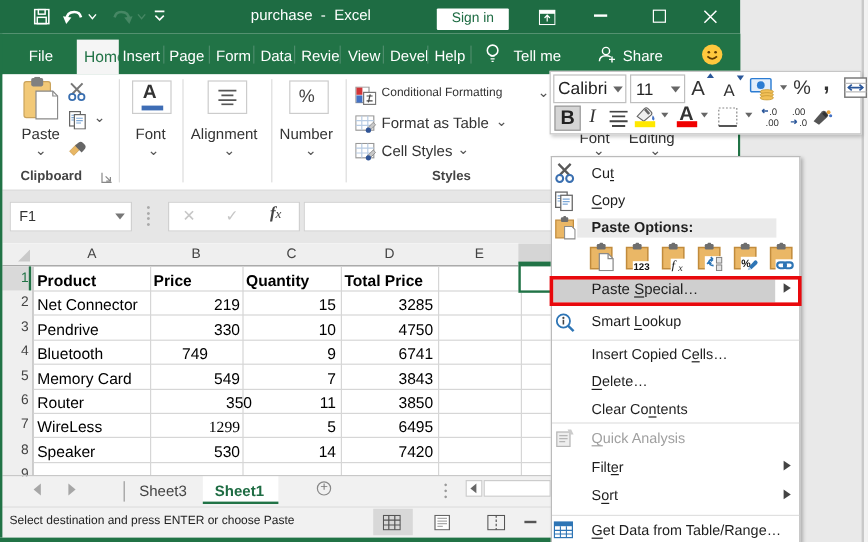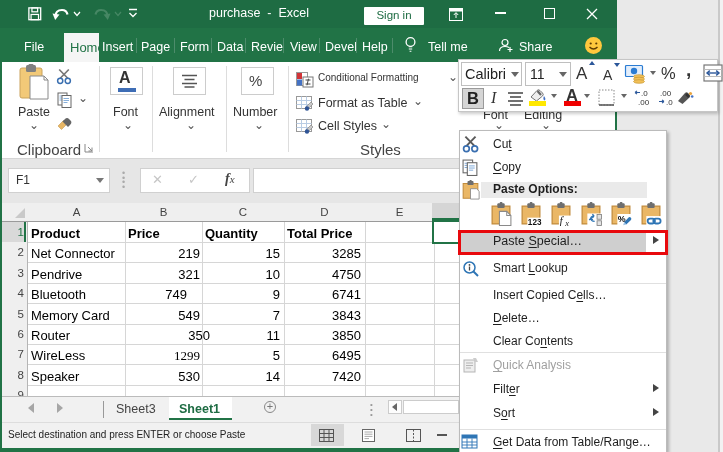--- a/index.html
+++ b/index.html
@@ -8,7 +8,7 @@
 .abs { position:absolute; }
 .tabtxt { color:#fff; font-size:12.5px; }
 .tabsep { top:38px; width:1px; height:15px; background:#4d8c6b; }
-.glabel { color:#444; font-size:15px; }
+.glabel { color:#444; font-size:11px;font-weight:bold; }
 .chev { color:#555; font-size:12px; line-height:6px; }
 .num { text-align:right; }
 .hdr { color:#444; font-size:11.5px; text-align:center; }

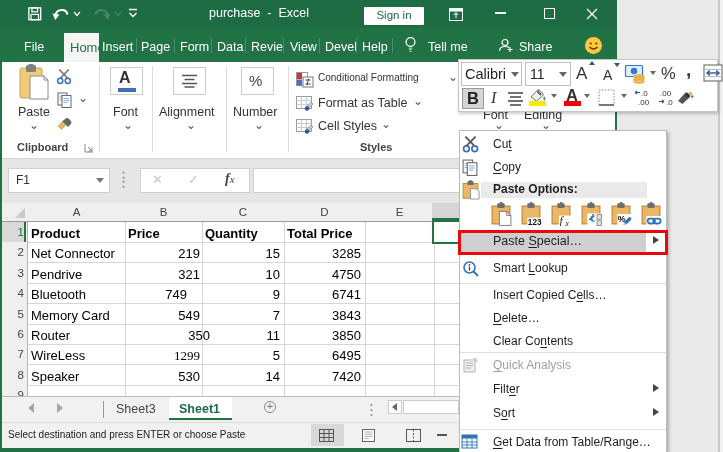--- a/index.html
+++ b/index.html
@@ -263,7 +263,7 @@
 <div class="abs cel" style="left:31px;top:348px;">WireLess</div>
 <div class="abs cel" style="left:31px;top:369px;text-align:right;">Speaker</div>
 <div class="abs cel num" style="left:125px;top:246px;width:75px;">219</div>
-<div class="abs cel num" style="left:125px;top:267px;width:75px;">321</div>
+<div class="abs cel num" style="left:125px;top:267px;width:75px;">330</div>
 <div class="abs cel num" style="left:112px;top:287px;width:75px;">749</div>
 <div class="abs cel num" style="left:125px;top:308px;width:75px;">549</div>
 <div class="abs cel num" style="left:135px;top:328px;width:75px;">350</div>

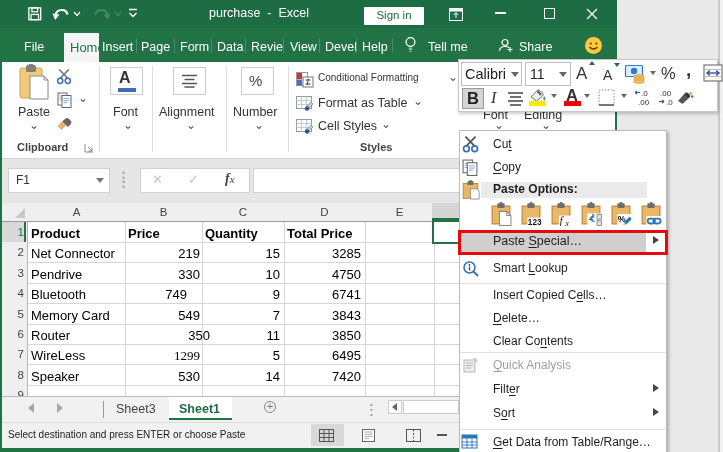--- a/index.html
+++ b/index.html
@@ -264,7 +264,7 @@
 <div class="abs cel" style="left:31px;top:369px;text-align:right;">Speaker</div>
 <div class="abs cel num" style="left:125px;top:246px;width:75px;">219</div>
 <div class="abs cel num" style="left:125px;top:267px;width:75px;">330</div>
-<div class="abs cel num" style="left:112px;top:287px;width:75px;">749</div>
+<div class="abs cel num" style="left:125px;top:287px;width:75px;text-align:center;">749</div>
 <div class="abs cel num" style="left:125px;top:308px;width:75px;">549</div>
 <div class="abs cel num" style="left:135px;top:328px;width:75px;">350</div>
 <div class="abs cel num" style="left:125px;top:348px;width:75px;font-family:Liberation Serif, serif;">1299</div>

